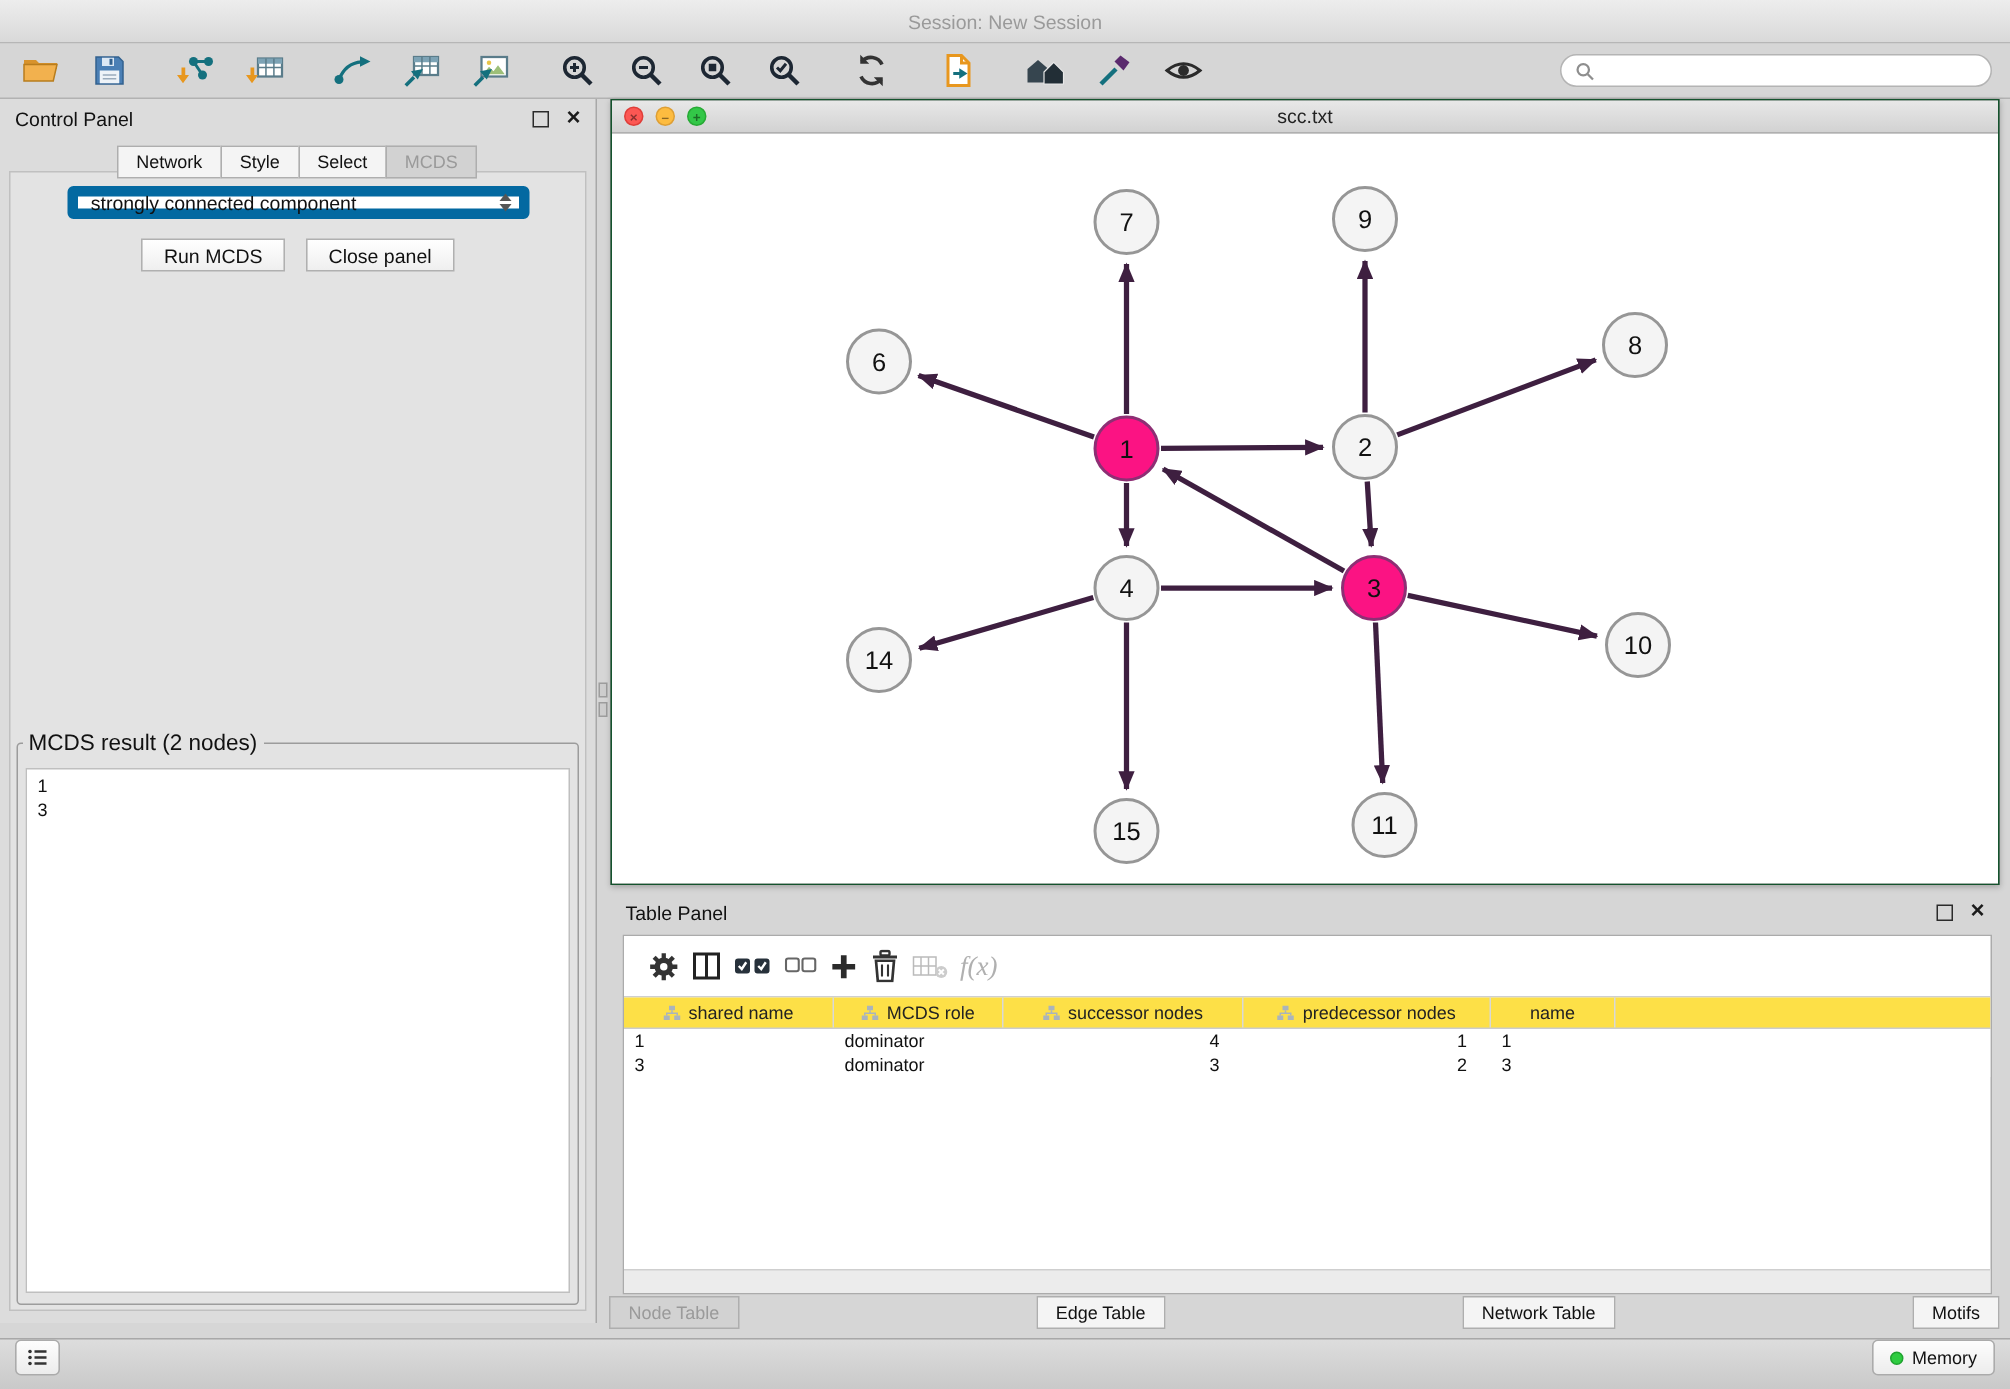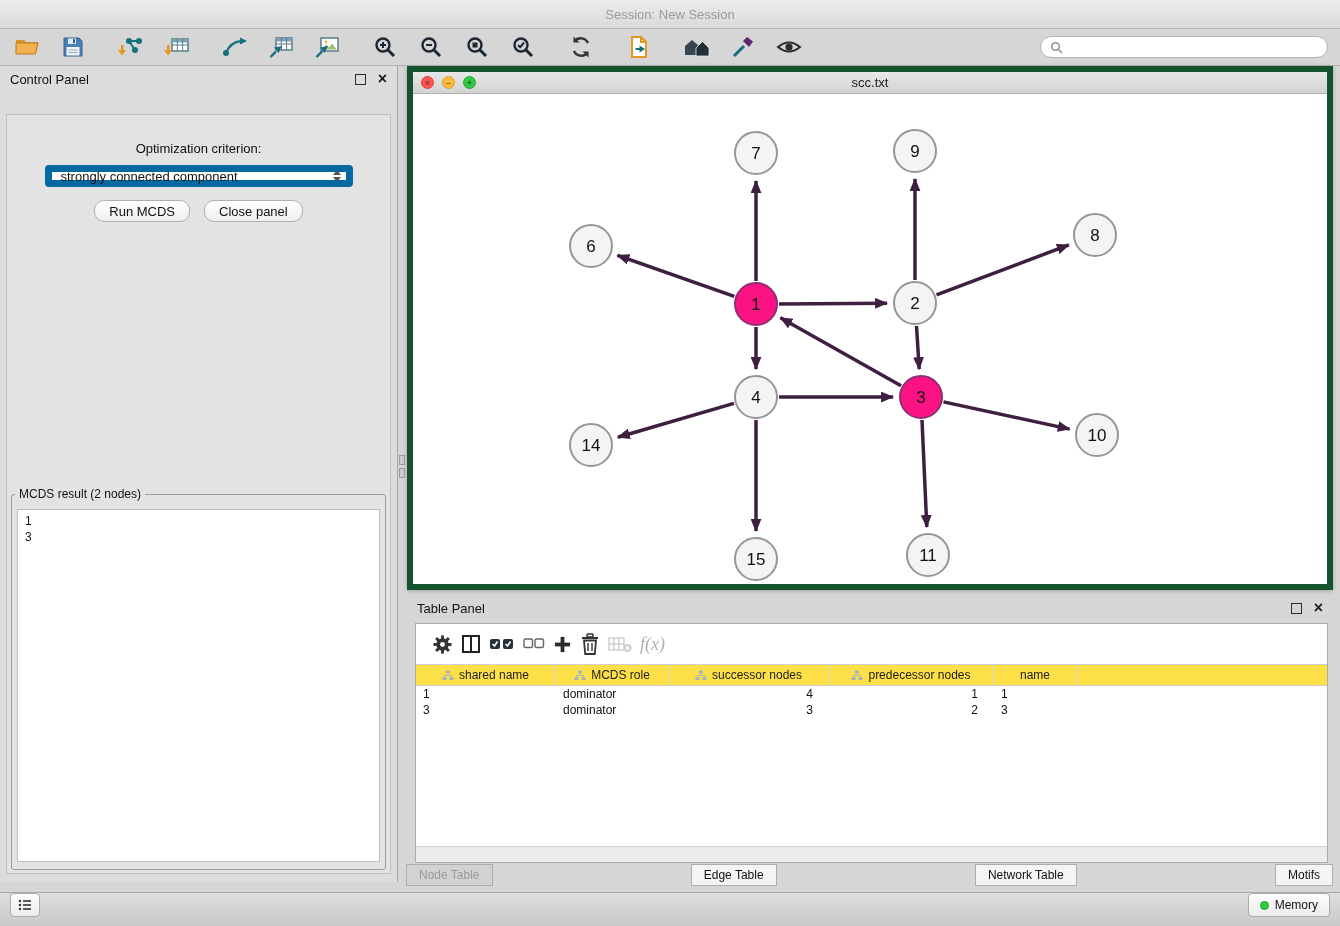--- a/index.html
+++ b/index.html
@@ -56,7 +56,7 @@
   .splitter-grip i{display:block;width:6px;height:10px;background:#cdcdcd;border:1px solid #9d9d9d;box-sizing:border-box;}
   
   .net-window{position:absolute;left:407px;top:66px;width:926px;height:524px;
-    background:#737373;border:6px solid #14532d;box-sizing:border-box;box-shadow:0 1px 4px rgba(0,0,0,.25);}
+    background:#737373;border:1px solid #14532d;box-sizing:border-box;box-shadow:0 1px 4px rgba(0,0,0,.25);}
   .net-titlebar{height:21px;background:linear-gradient(#e8e8e8,#d2d2d2);border-bottom:1px solid #b0b0b0;
     position:relative;display:flex;align-items:center;justify-content:center;font-size:13px;color:#222;}
   .tl{position:absolute;top:4px;width:13px;height:13px;border-radius:50%;box-sizing:border-box;

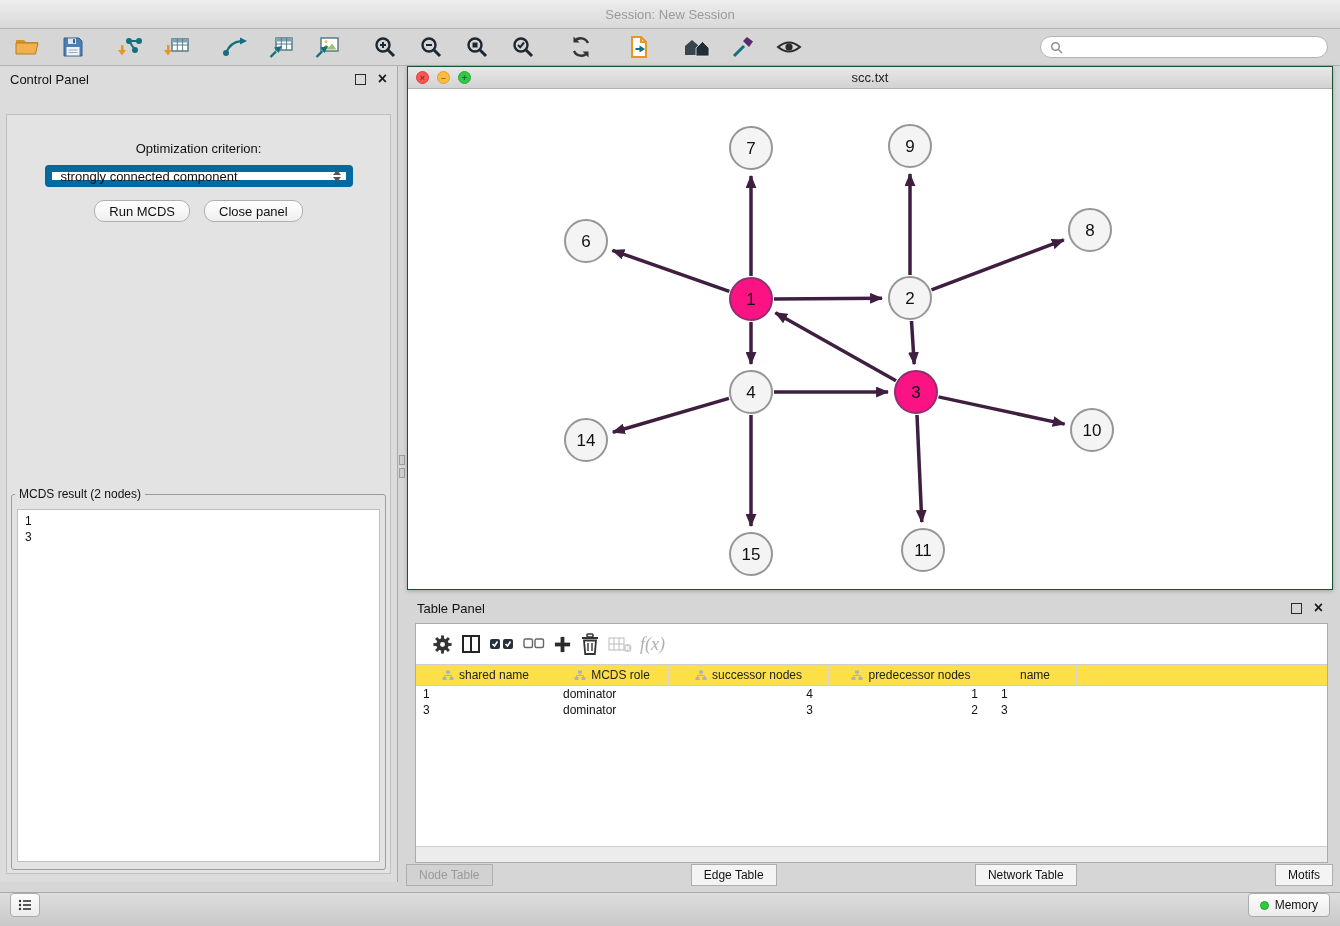--- a/index.html
+++ b/index.html
@@ -261,6 +261,12 @@
     <span class="float-icon"></span>
     <span class="close-x">×</span>
   </div>
+  <div class="cp-tabs">
+    <div class="tab">Network</div>
+    <div class="tab">Style</div>
+    <div class="tab">Select</div>
+    <div class="tab active">MCDS</div>
+  </div>
   <div class="cp-body">
     <div class="opt-label">Optimization criterion:</div>
     <div class="select">

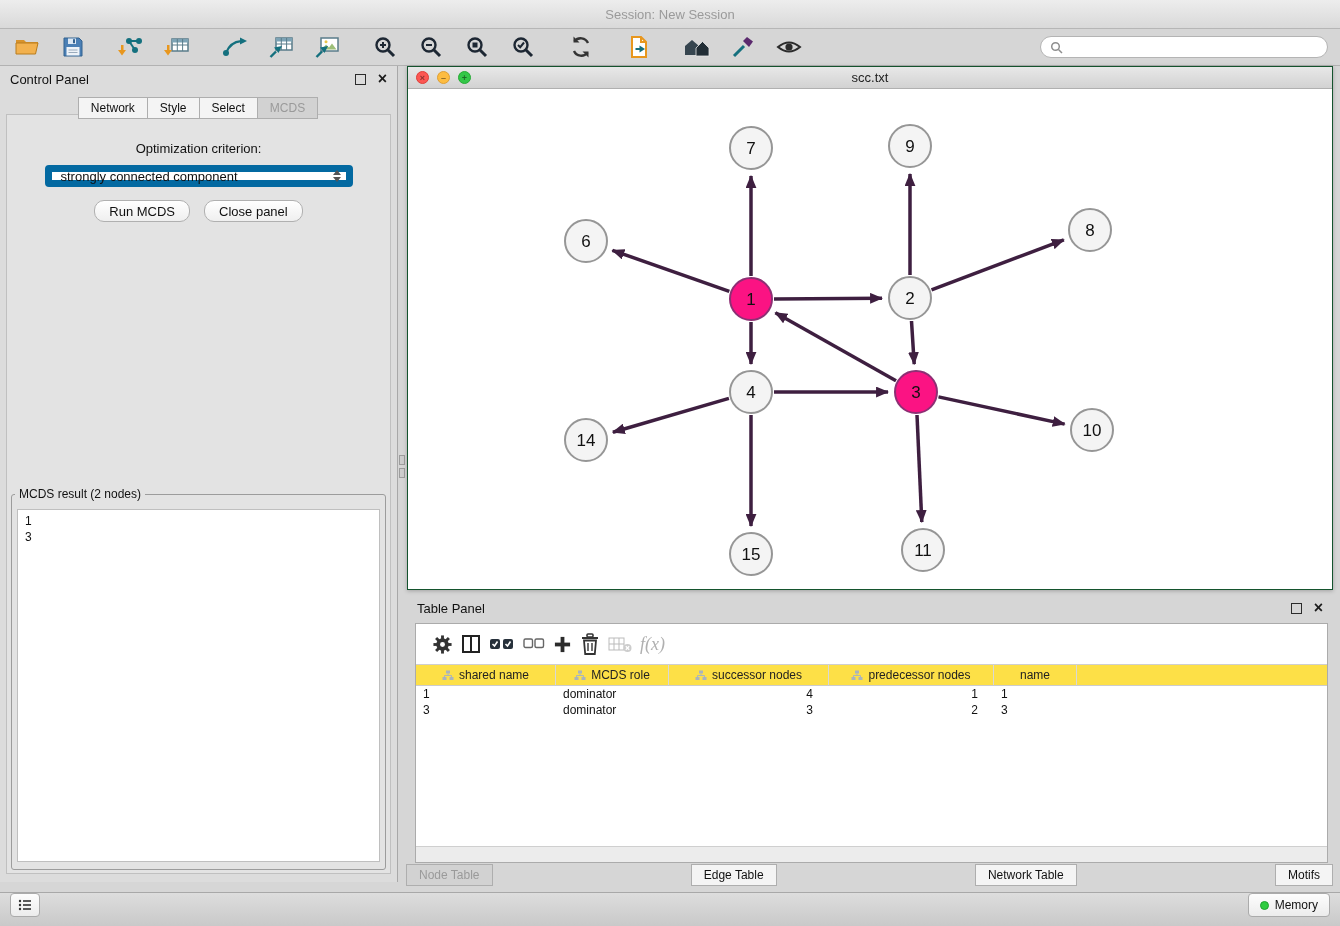--- a/index.html
+++ b/index.html
@@ -268,7 +268,6 @@
     <div class="tab active">MCDS</div>
   </div>
   <div class="cp-body">
-    <div class="opt-label">Optimization criterion:</div>
     <div class="select">
       <span>strongly connected component</span>
       <span class="stepper">

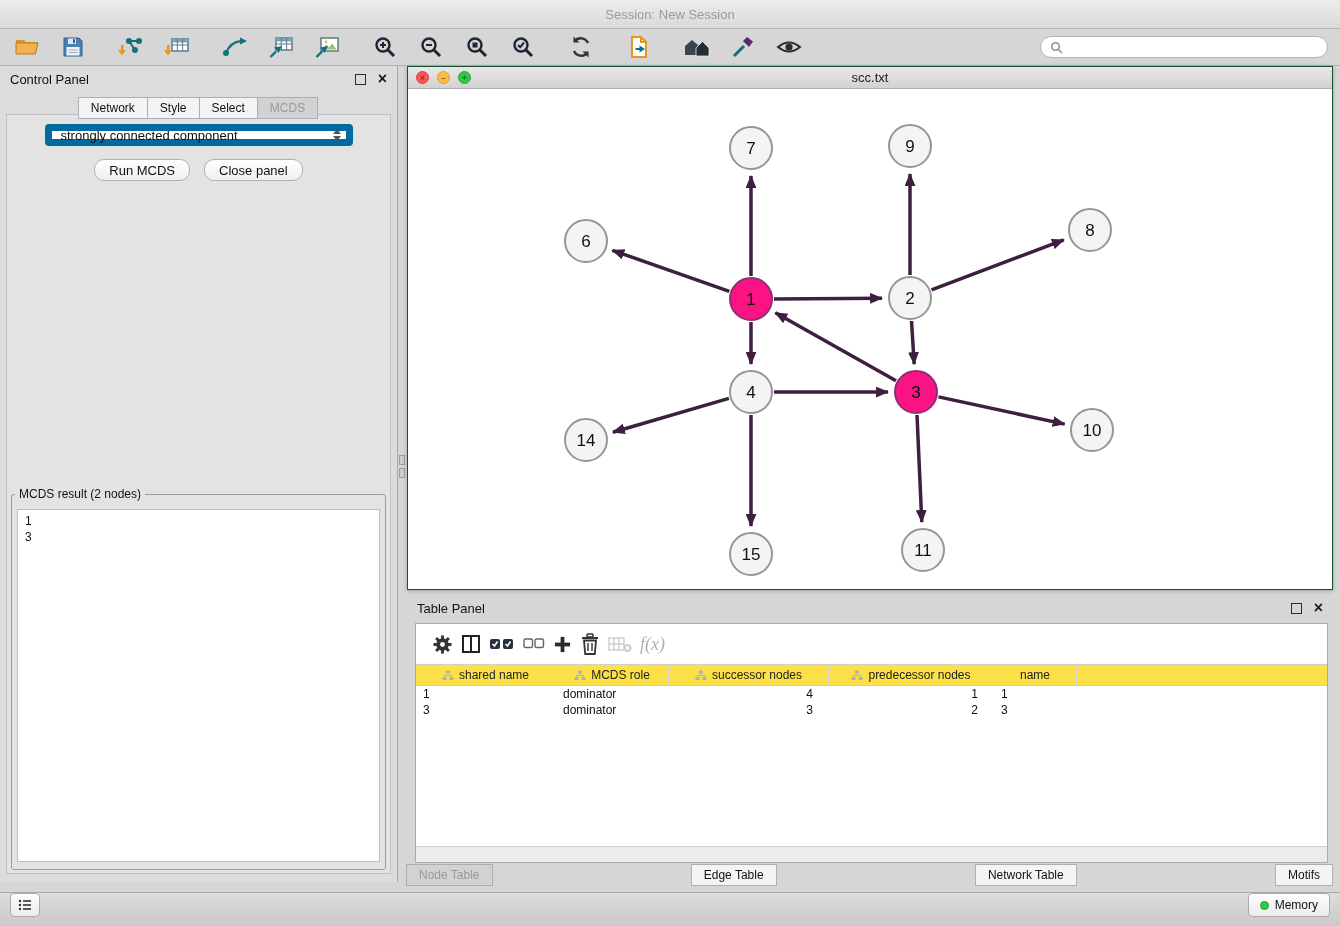--- a/index.html
+++ b/index.html
@@ -44,7 +44,7 @@
   .stepper .down{width:0;height:0;border-left:4px solid transparent;border-right:4px solid transparent;border-top:5px solid #555;}
   .btn-row{display:flex;justify-content:center;gap:14px;margin-top:13px;}
   .mac-btn{height:22px;padding:0 14px;font-size:13px;font-family:inherit;
-    background:linear-gradient(#ffffff,#efefef);border:1px solid #b0b0b0;border-radius:10px;color:#111;}
+    background:linear-gradient(#ffffff,#efefef);border:1px solid #b0b0b0;border-radius:0;color:#111;}
   .result-box{position:absolute;left:4px;right:4px;top:372px;bottom:3px;margin:0;padding:0;
     border:1px solid #9c9c9c;border-radius:3px;}
   .result-box legend{font-size:12px;padding:0 4px;margin-left:3px;margin-top:24px;}

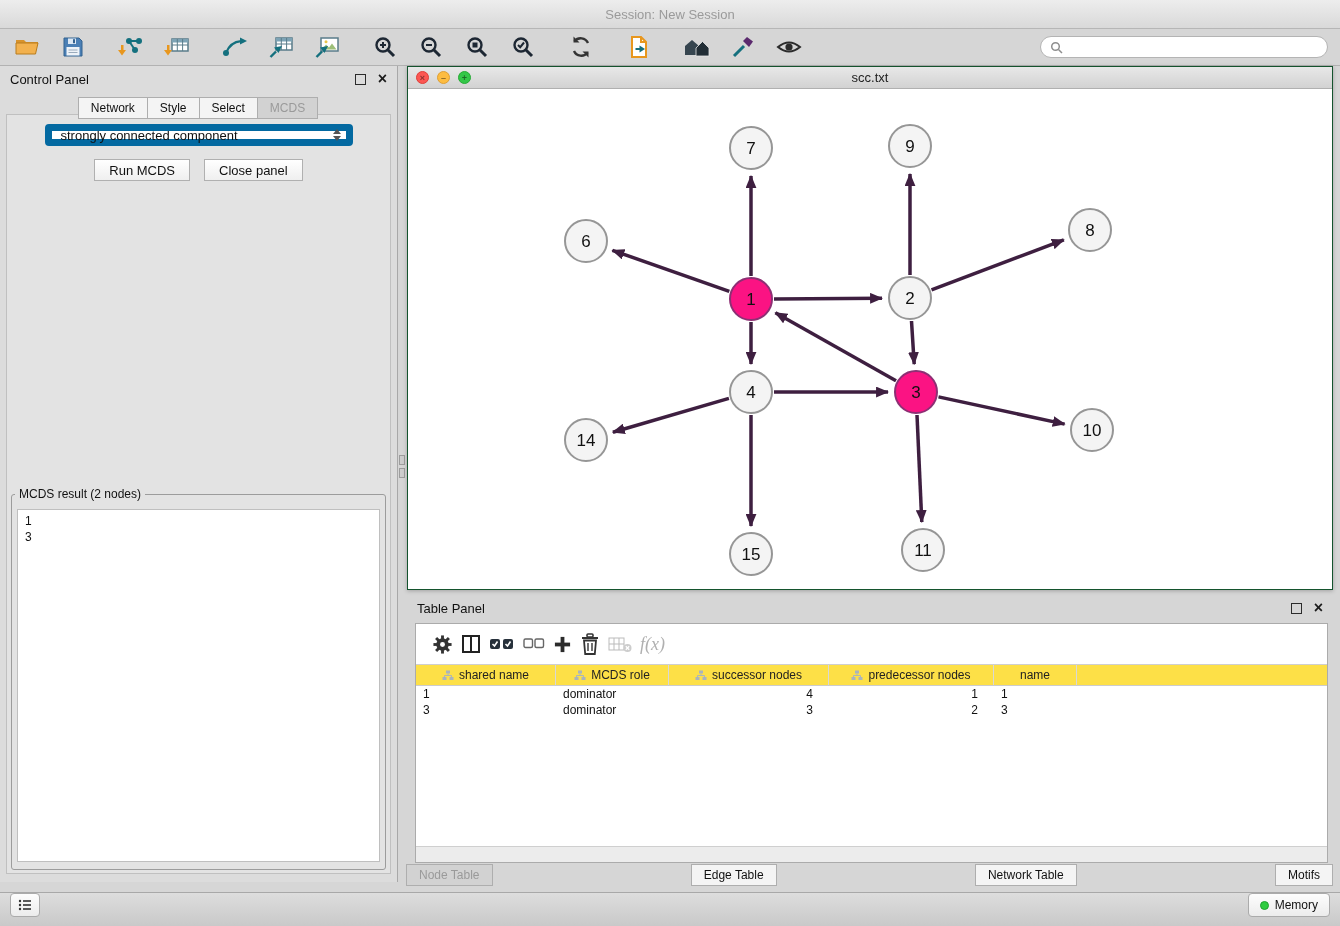--- a/index.html
+++ b/index.html
@@ -47,7 +47,7 @@
     background:linear-gradient(#ffffff,#efefef);border:1px solid #b0b0b0;border-radius:0;color:#111;}
   .result-box{position:absolute;left:4px;right:4px;top:372px;bottom:3px;margin:0;padding:0;
     border:1px solid #9c9c9c;border-radius:3px;}
-  .result-box legend{font-size:12px;padding:0 4px;margin-left:3px;margin-top:24px;}
+  .result-box legend{font-size:15px;padding:0 4px;margin-left:3px;margin-top:24px;}
   .result-list{position:absolute;left:5px;right:5px;top:8px;bottom:7px;background:#fff;
     border:1px solid #bfbfbf;font-size:12px;line-height:16px;padding:3px 7px;overflow:hidden;}
   

